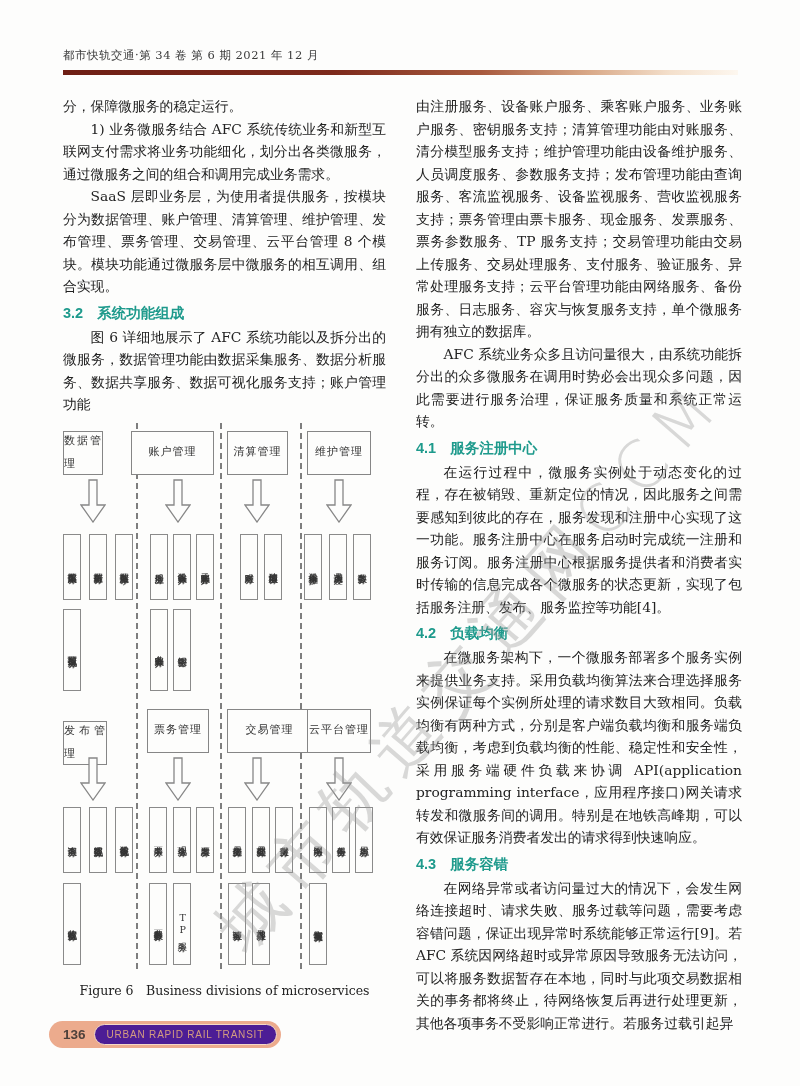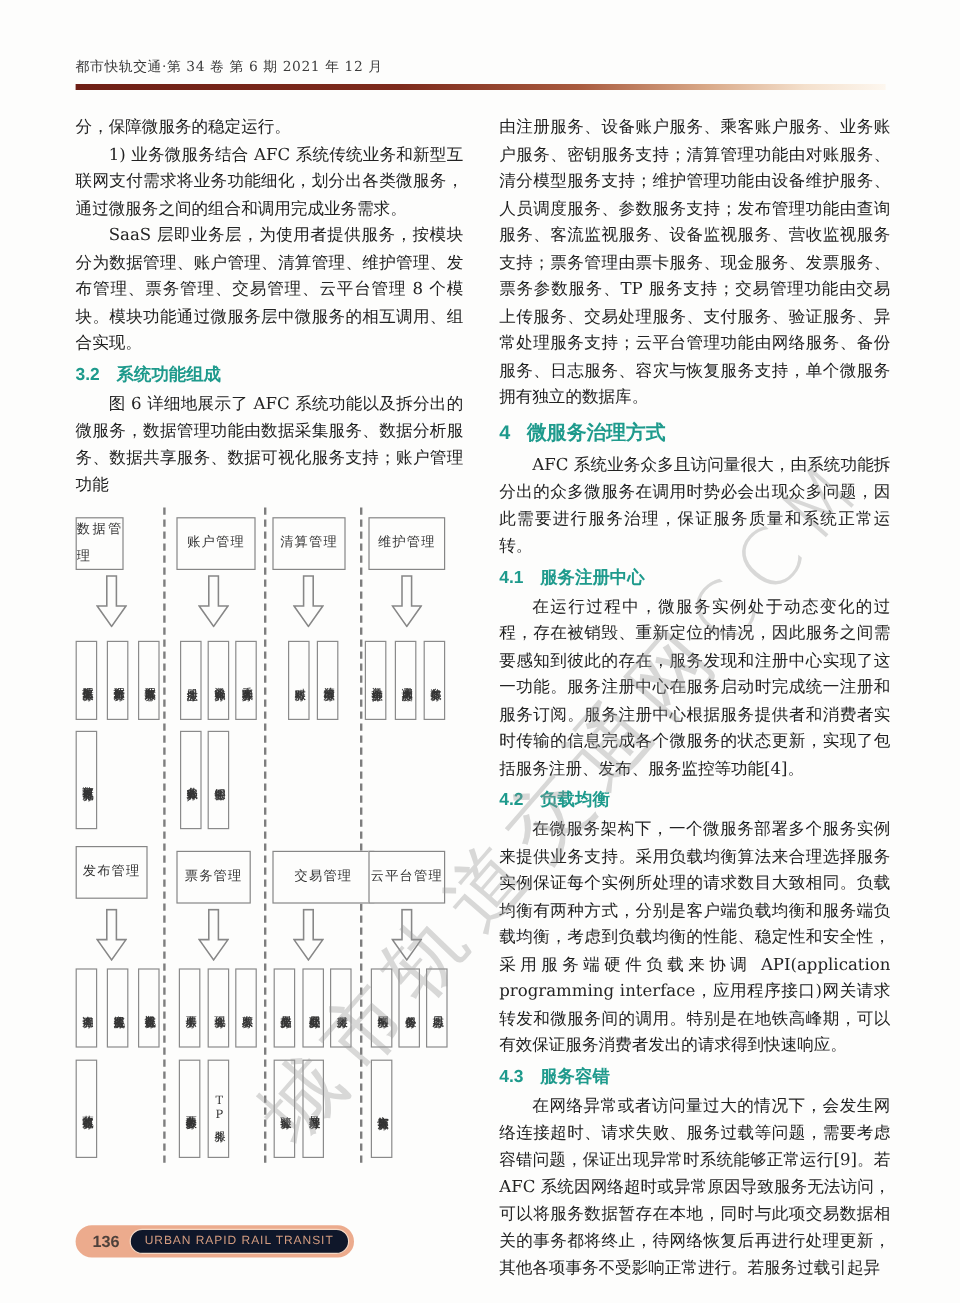--- a/index.html
+++ b/index.html
@@ -183,9 +183,6 @@
 
   <div class="col col-right">
     <p class="para cont">由注册服务、设备账户服务、乘客账户服务、业务账户服务、密钥服务支持；清算管理功能由对账服务、清分模型服务支持；维护管理功能由设备维护服务、人员调度服务、参数服务支持；发布管理功能由查询服务、客流监视服务、设备监视服务、营收监视服务支持；票务管理由票卡服务、现金服务、发票服务、票务参数服务、TP 服务支持；交易管理功能由交易上传服务、交易处理服务、支付服务、验证服务、异常处理服务支持；云平台管理功能由网络服务、备份服务、日志服务、容灾与恢复服务支持，单个微服务拥有独立的数据库。</p>
-    <div class="h-sec">
-      <span class="hnum">4</span><span>微服务治理方式</span>
-    </div>
     <p class="para">AFC 系统业务众多且访问量很大，由系统功能拆分出的众多微服务在调用时势必会出现众多问题，因此需要进行服务治理，保证服务质量和系统正常运转。</p>
     <div class="h-sub">
       <span class="hnum">4.1</span><span>服务注册中心</span>

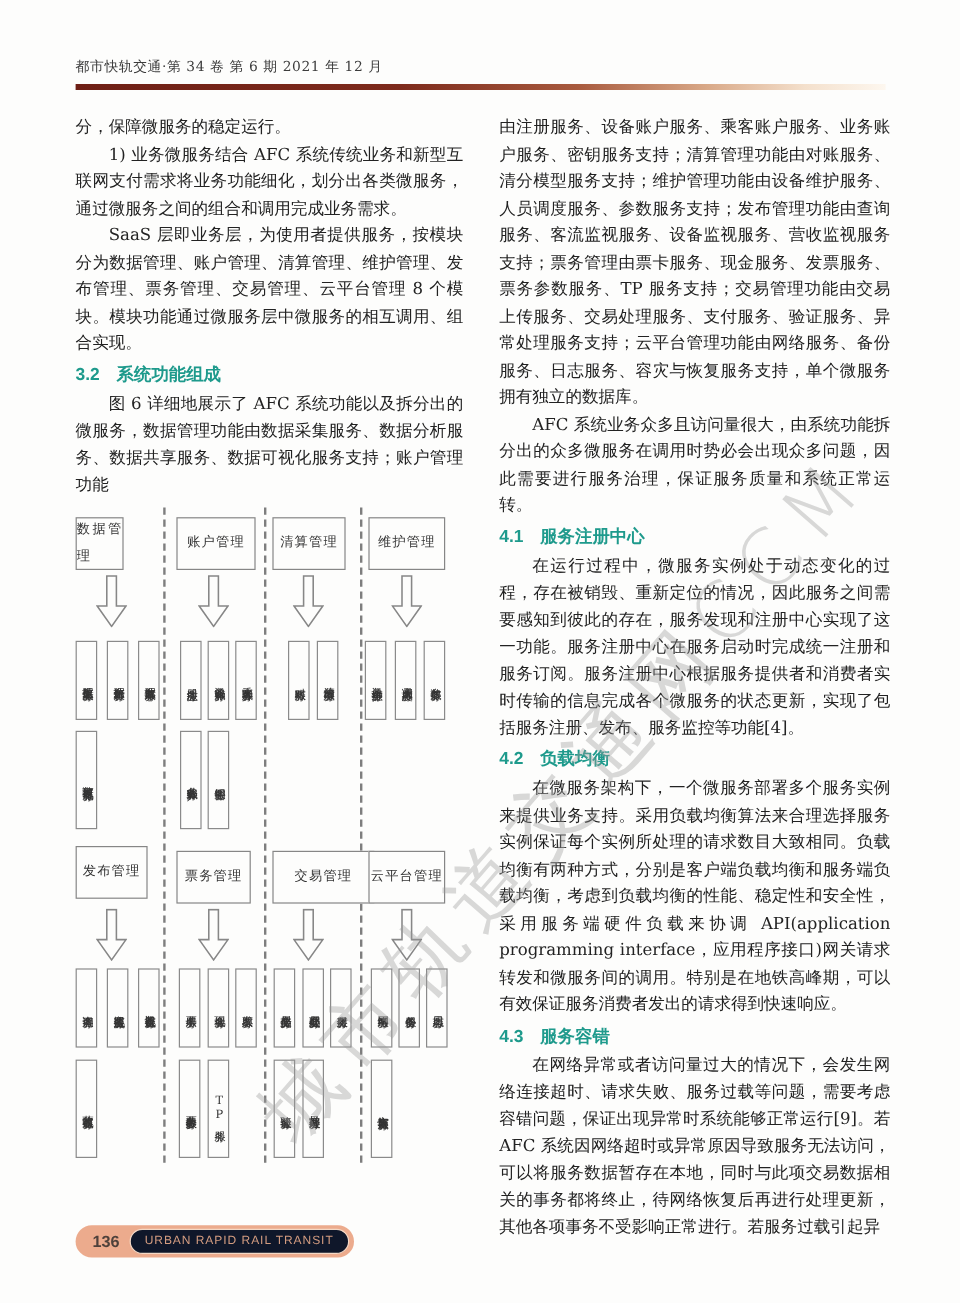--- a/index.html
+++ b/index.html
@@ -105,7 +105,7 @@
       <div class="dashline" style="left:237px"></div>
 
       <div class="bb" style="left:0;top:10px;width:40px">数据管理</div>
-      <div class="bb" style="left:84px;top:10px;width:66px">账户管理</div>
+      <div class="bb" style="left:68px;top:10px;width:83px">账户管理</div>
       <div class="bb" style="left:164px;top:10px;width:61px">清算管理</div>
       <div class="bb" style="left:244px;top:10px;width:64px">维护管理</div>
 

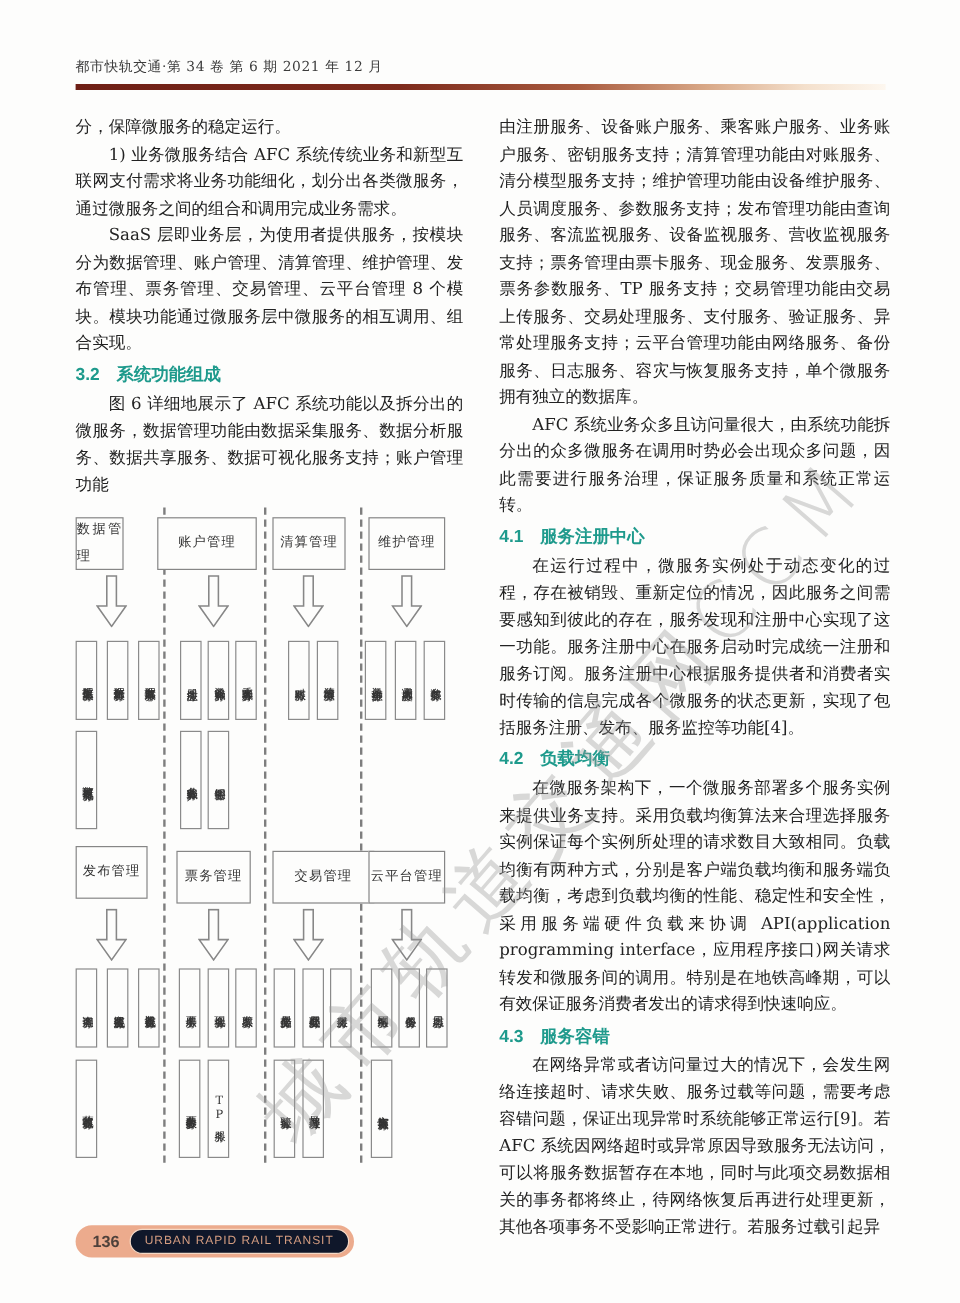--- a/index.html
+++ b/index.html
@@ -138,7 +138,7 @@
       <div class="vb2" style="left:87px;top:188px">业务账户服务</div>
       <div class="vb2" style="left:110px;top:188px">密钥服务</div>
 
-      <div class="bb" style="left:0;top:284px;width:60px">发布管理</div>
+      <div class="bb" style="left:0;top:300px;width:44px">发布管理</div>
       <div class="bb" style="left:84px;top:288px;width:62px">票务管理</div>
       <div class="bb" style="left:164px;top:288px;width:85px">交易管理</div>
       <div class="bb" style="left:244px;top:288px;width:64px">云平台管理</div>

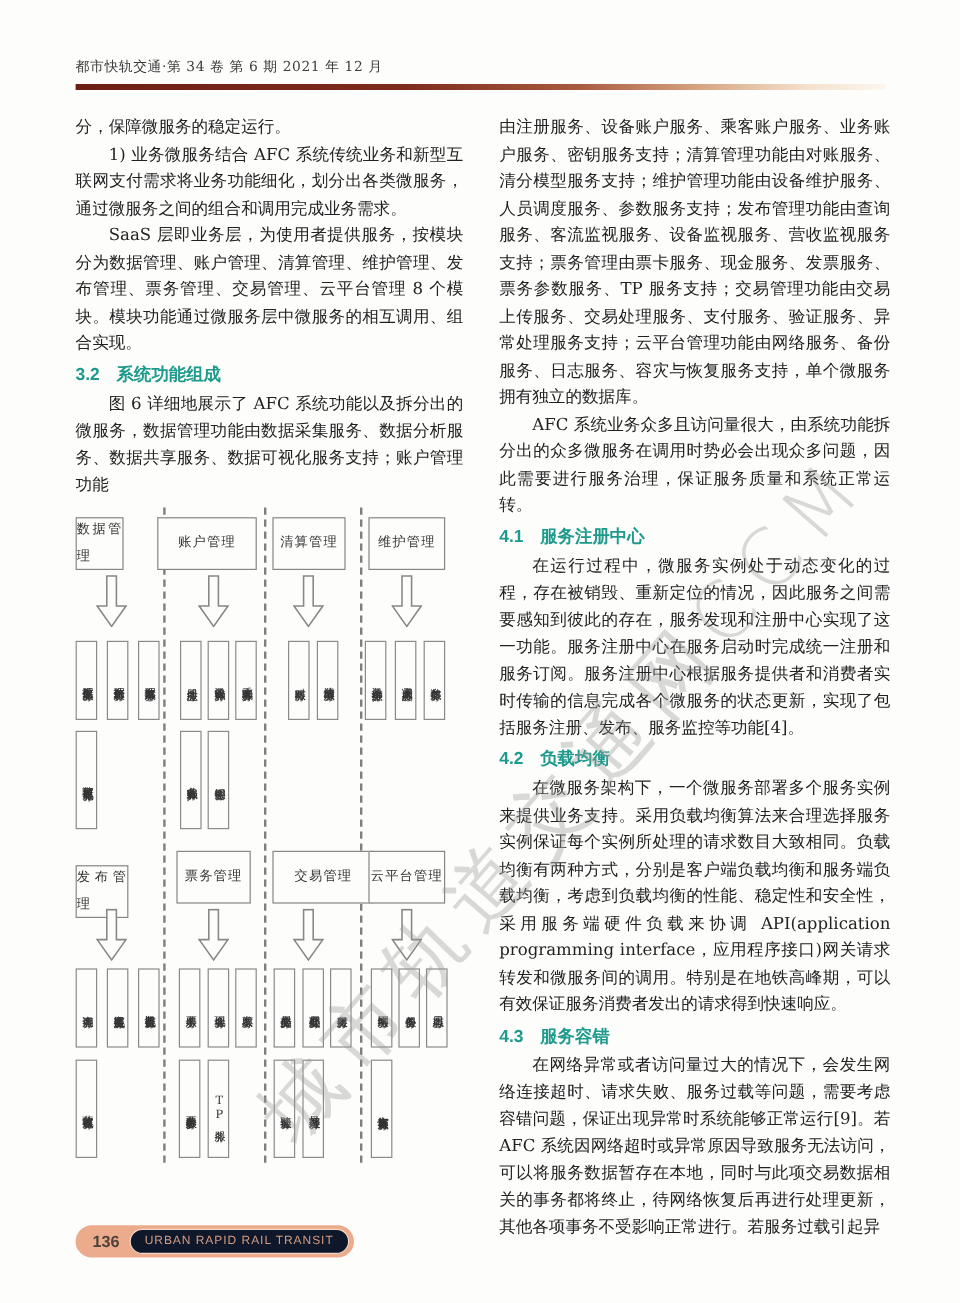--- a/index.html
+++ b/index.html
@@ -178,6 +178,7 @@
     </div>
 
     <div class="figcap">
+      <div class="en">Figure 6　Business divisions of microservices</div>
     </div>
   </div>
 

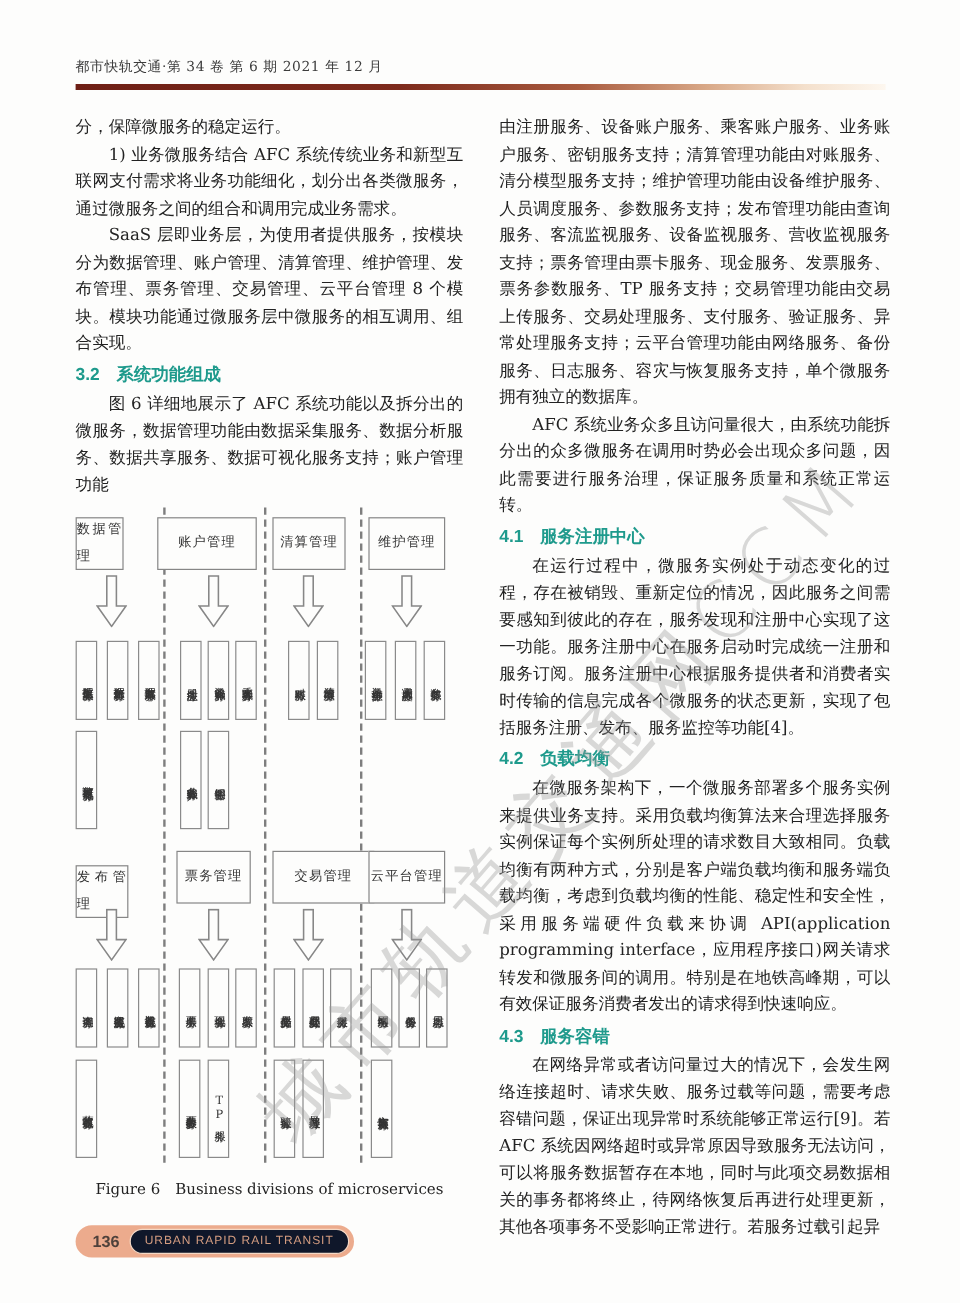--- a/index.html
+++ b/index.html
@@ -64,7 +64,7 @@
     pointer-events:none; z-index:6; text-align:center;
   }
   
-  .footer { position:absolute; left:63px; top:1021px; display:flex; align-items:center;text-align:right; }
+  .footer { position:absolute; left:49px; top:1021px; display:flex; align-items:center;text-align:right; }
   .pn-pill {
     background:#ecab8d; border-radius:15px; display:flex; align-items:center;
     padding:3px 4px 3px 14px; height:27px;

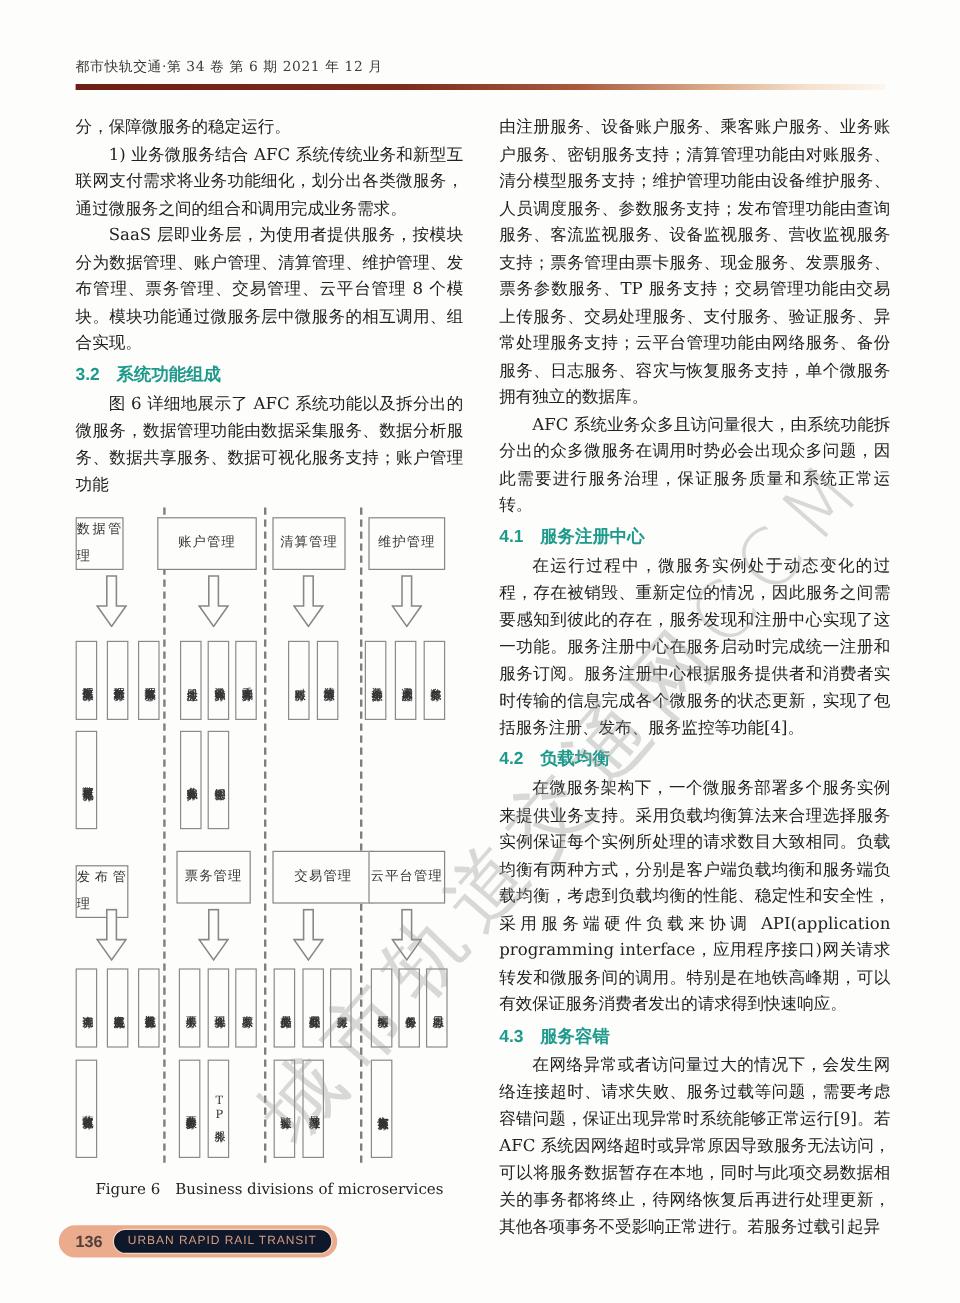--- a/index.html
+++ b/index.html
@@ -74,7 +74,7 @@
     font-size:13.5px; font-weight:bold; color:#4e413b; margin-right:8px;
   }
   .journal-pill {
-    background:#0f172a; border:1px solid #f4d9c6; border-radius:12px;
+    background:#4c1d95; border:1px solid #f4d9c6; border-radius:12px;
     padding:2px 12px; height:21px; display:flex; align-items:center;
     font-family:"Liberation Sans","DejaVu Sans",sans-serif;
     font-size:10px; color:#d39c80; letter-spacing:0.8px; white-space:nowrap;

